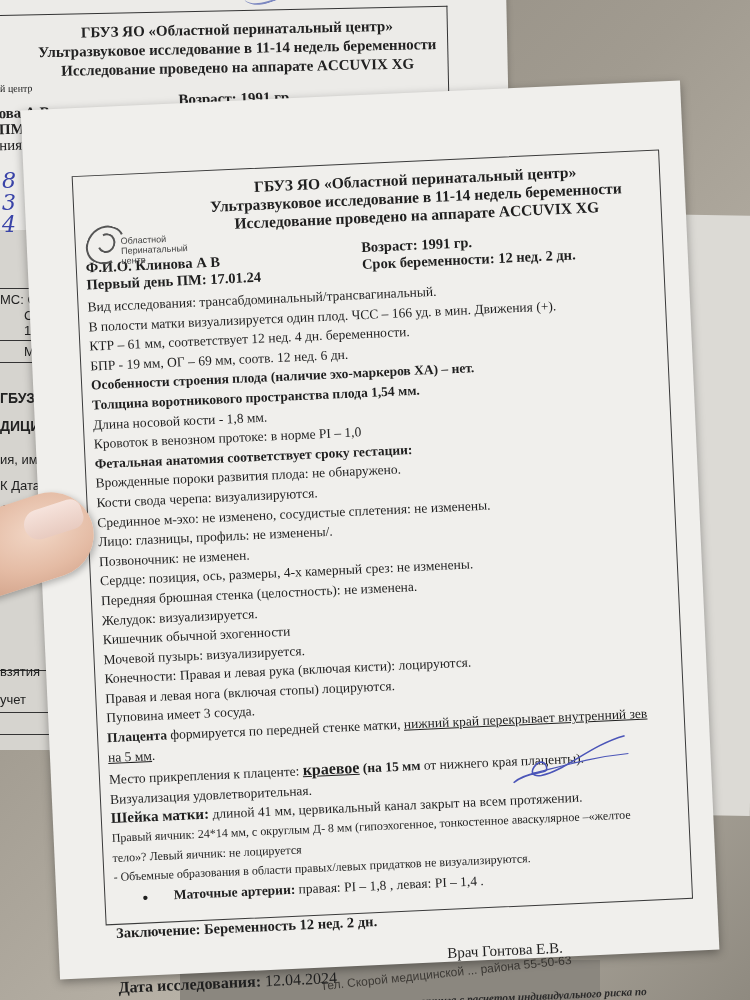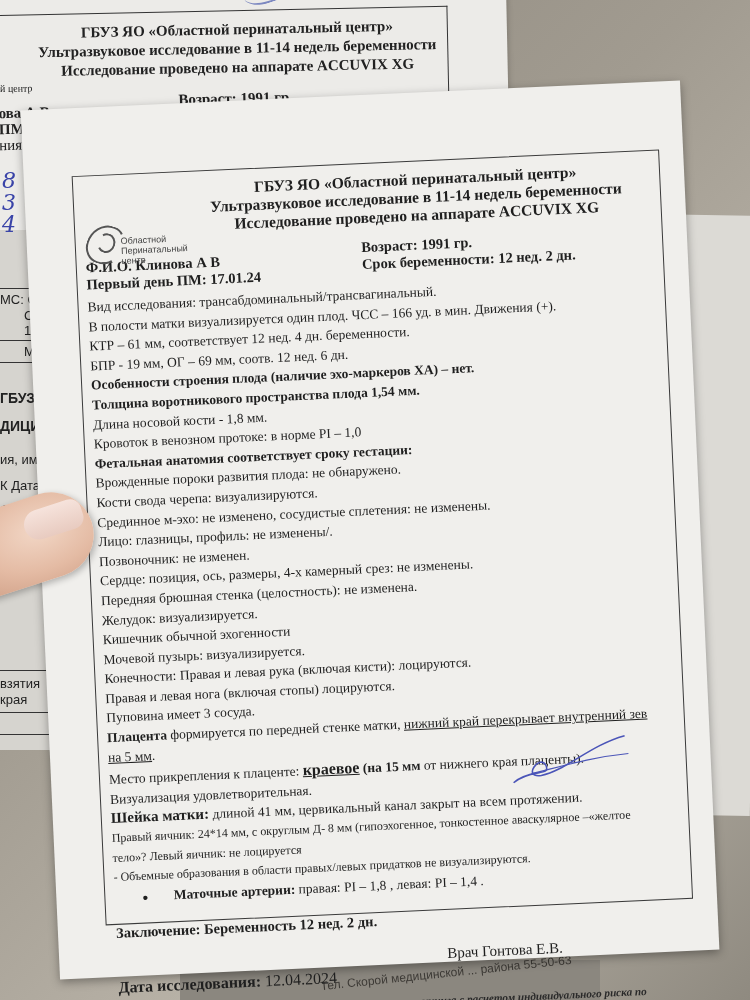--- a/index.html
+++ b/index.html
@@ -120,7 +120,7 @@
   <div class="row" style="top:248px">К  Дата р</div>
   <div class="row" style="top:273px">больног</div>
   <div class="hline" style="top:440px"></div>
-  <div class="row" style="top:446px">взятия</div>
+  <div class="row" style="top:434px">взятия</div>
   <div class="row" style="top:462px">края</div>
   <div class="hline" style="top:482px"></div>
   <div class="hline" style="top:504px"></div>

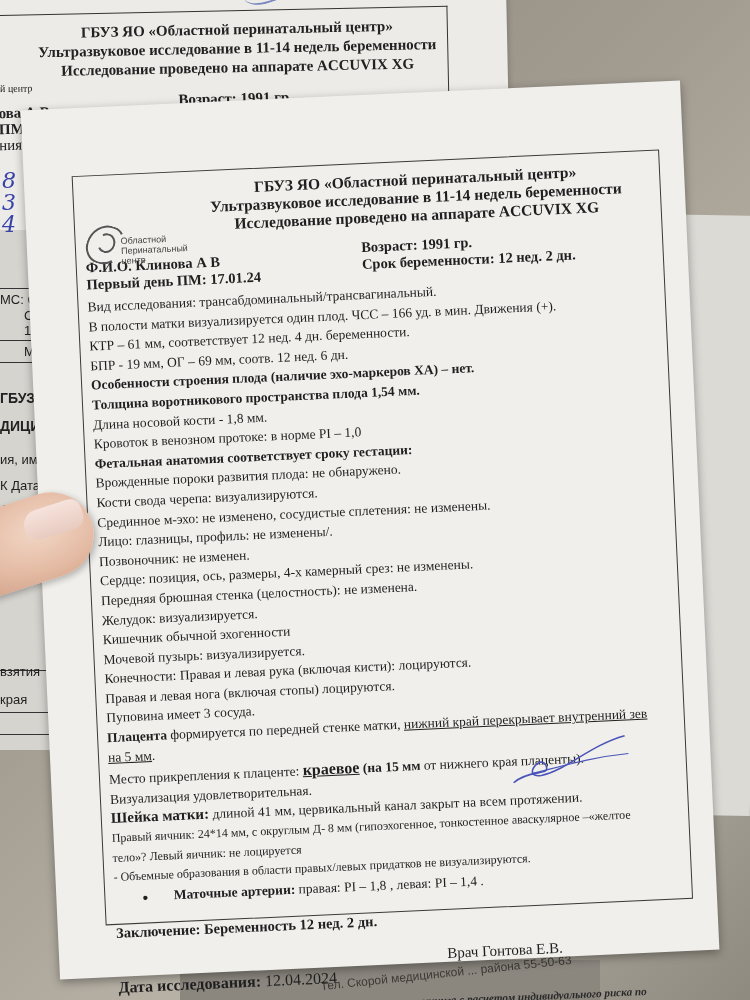--- a/index.html
+++ b/index.html
@@ -121,7 +121,7 @@
   <div class="row" style="top:273px">больног</div>
   <div class="hline" style="top:440px"></div>
   <div class="row" style="top:434px">взятия</div>
-  <div class="row" style="top:462px">края</div>
+  <div class="row" style="top:462px">учет</div>
   <div class="hline" style="top:482px"></div>
   <div class="hline" style="top:504px"></div>
 </div>

